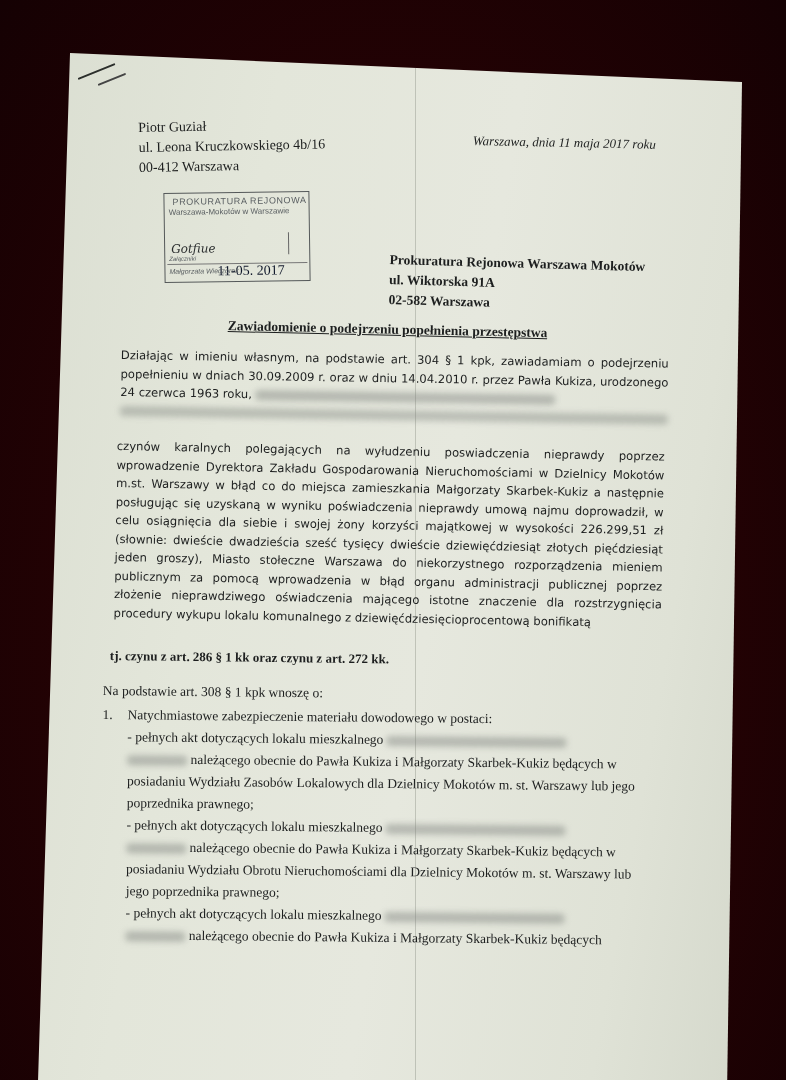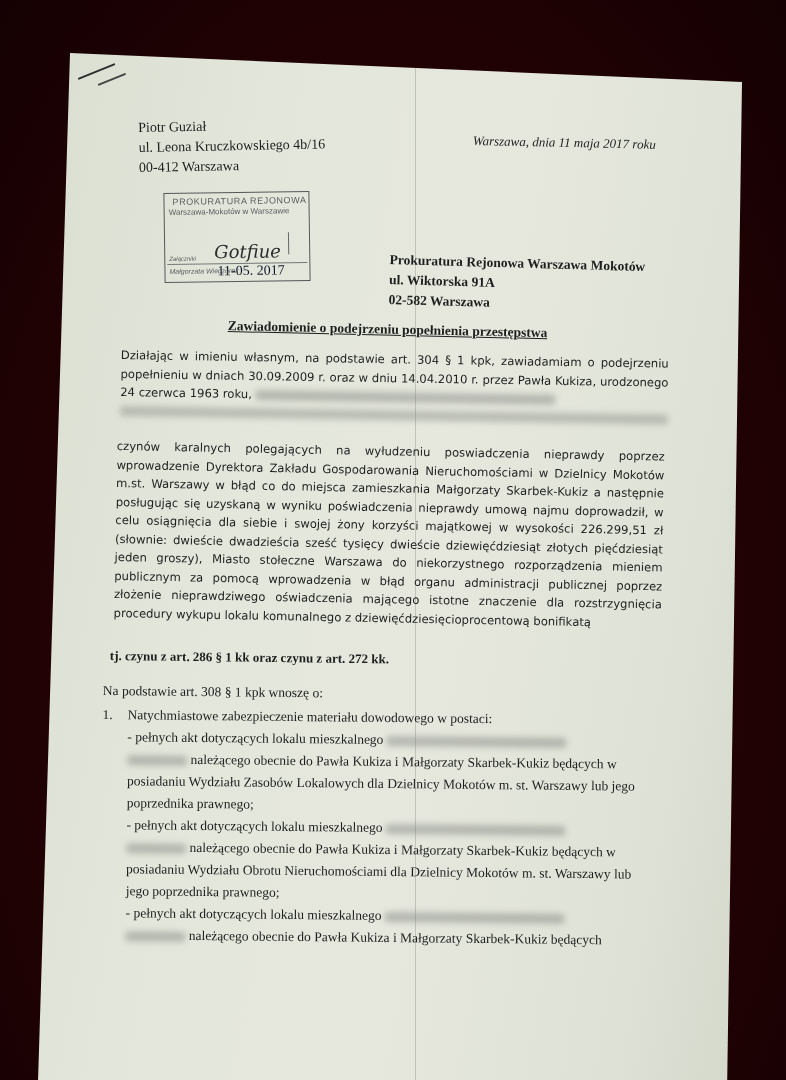--- a/index.html
+++ b/index.html
@@ -28,7 +28,7 @@
   .stamp .s1 { position: absolute; left: 8px; top: 3px; font-size: 9px; letter-spacing: 0.6px; }
   .stamp .s2 { position: absolute; left: 4px; top: 14px; font-size: 8px; }
   .stamp .s3 { position: absolute; left: 52px; top: 38px; font-size: 14px; font-family: "Liberation Serif", serif; color:#0f172a;margin-top:32px; }
-  .stamp .sig { position: absolute; left: 6px; top: 48px; font-size: 18px; font-style: italic; color: #2a2d2e; font-family:"DejaVu Serif", serif;margin-left:43px; }
+  .stamp .sig { position: absolute; left: 6px; top: 48px; font-size: 12px; font-style: italic; color: #2a2d2e; font-family:"DejaVu Serif", serif; }
   .stamp .s4 { position: absolute; left: 4px; top: 62px; font-size: 6px; font-style: italic; }
   .stamp .s5 { position: absolute; left: 4px; top: 74px; font-size: 7px; font-style: italic; }
   .stamp .line { position: absolute; left: 2px; right: 2px; height: 1px; background: #777; }

